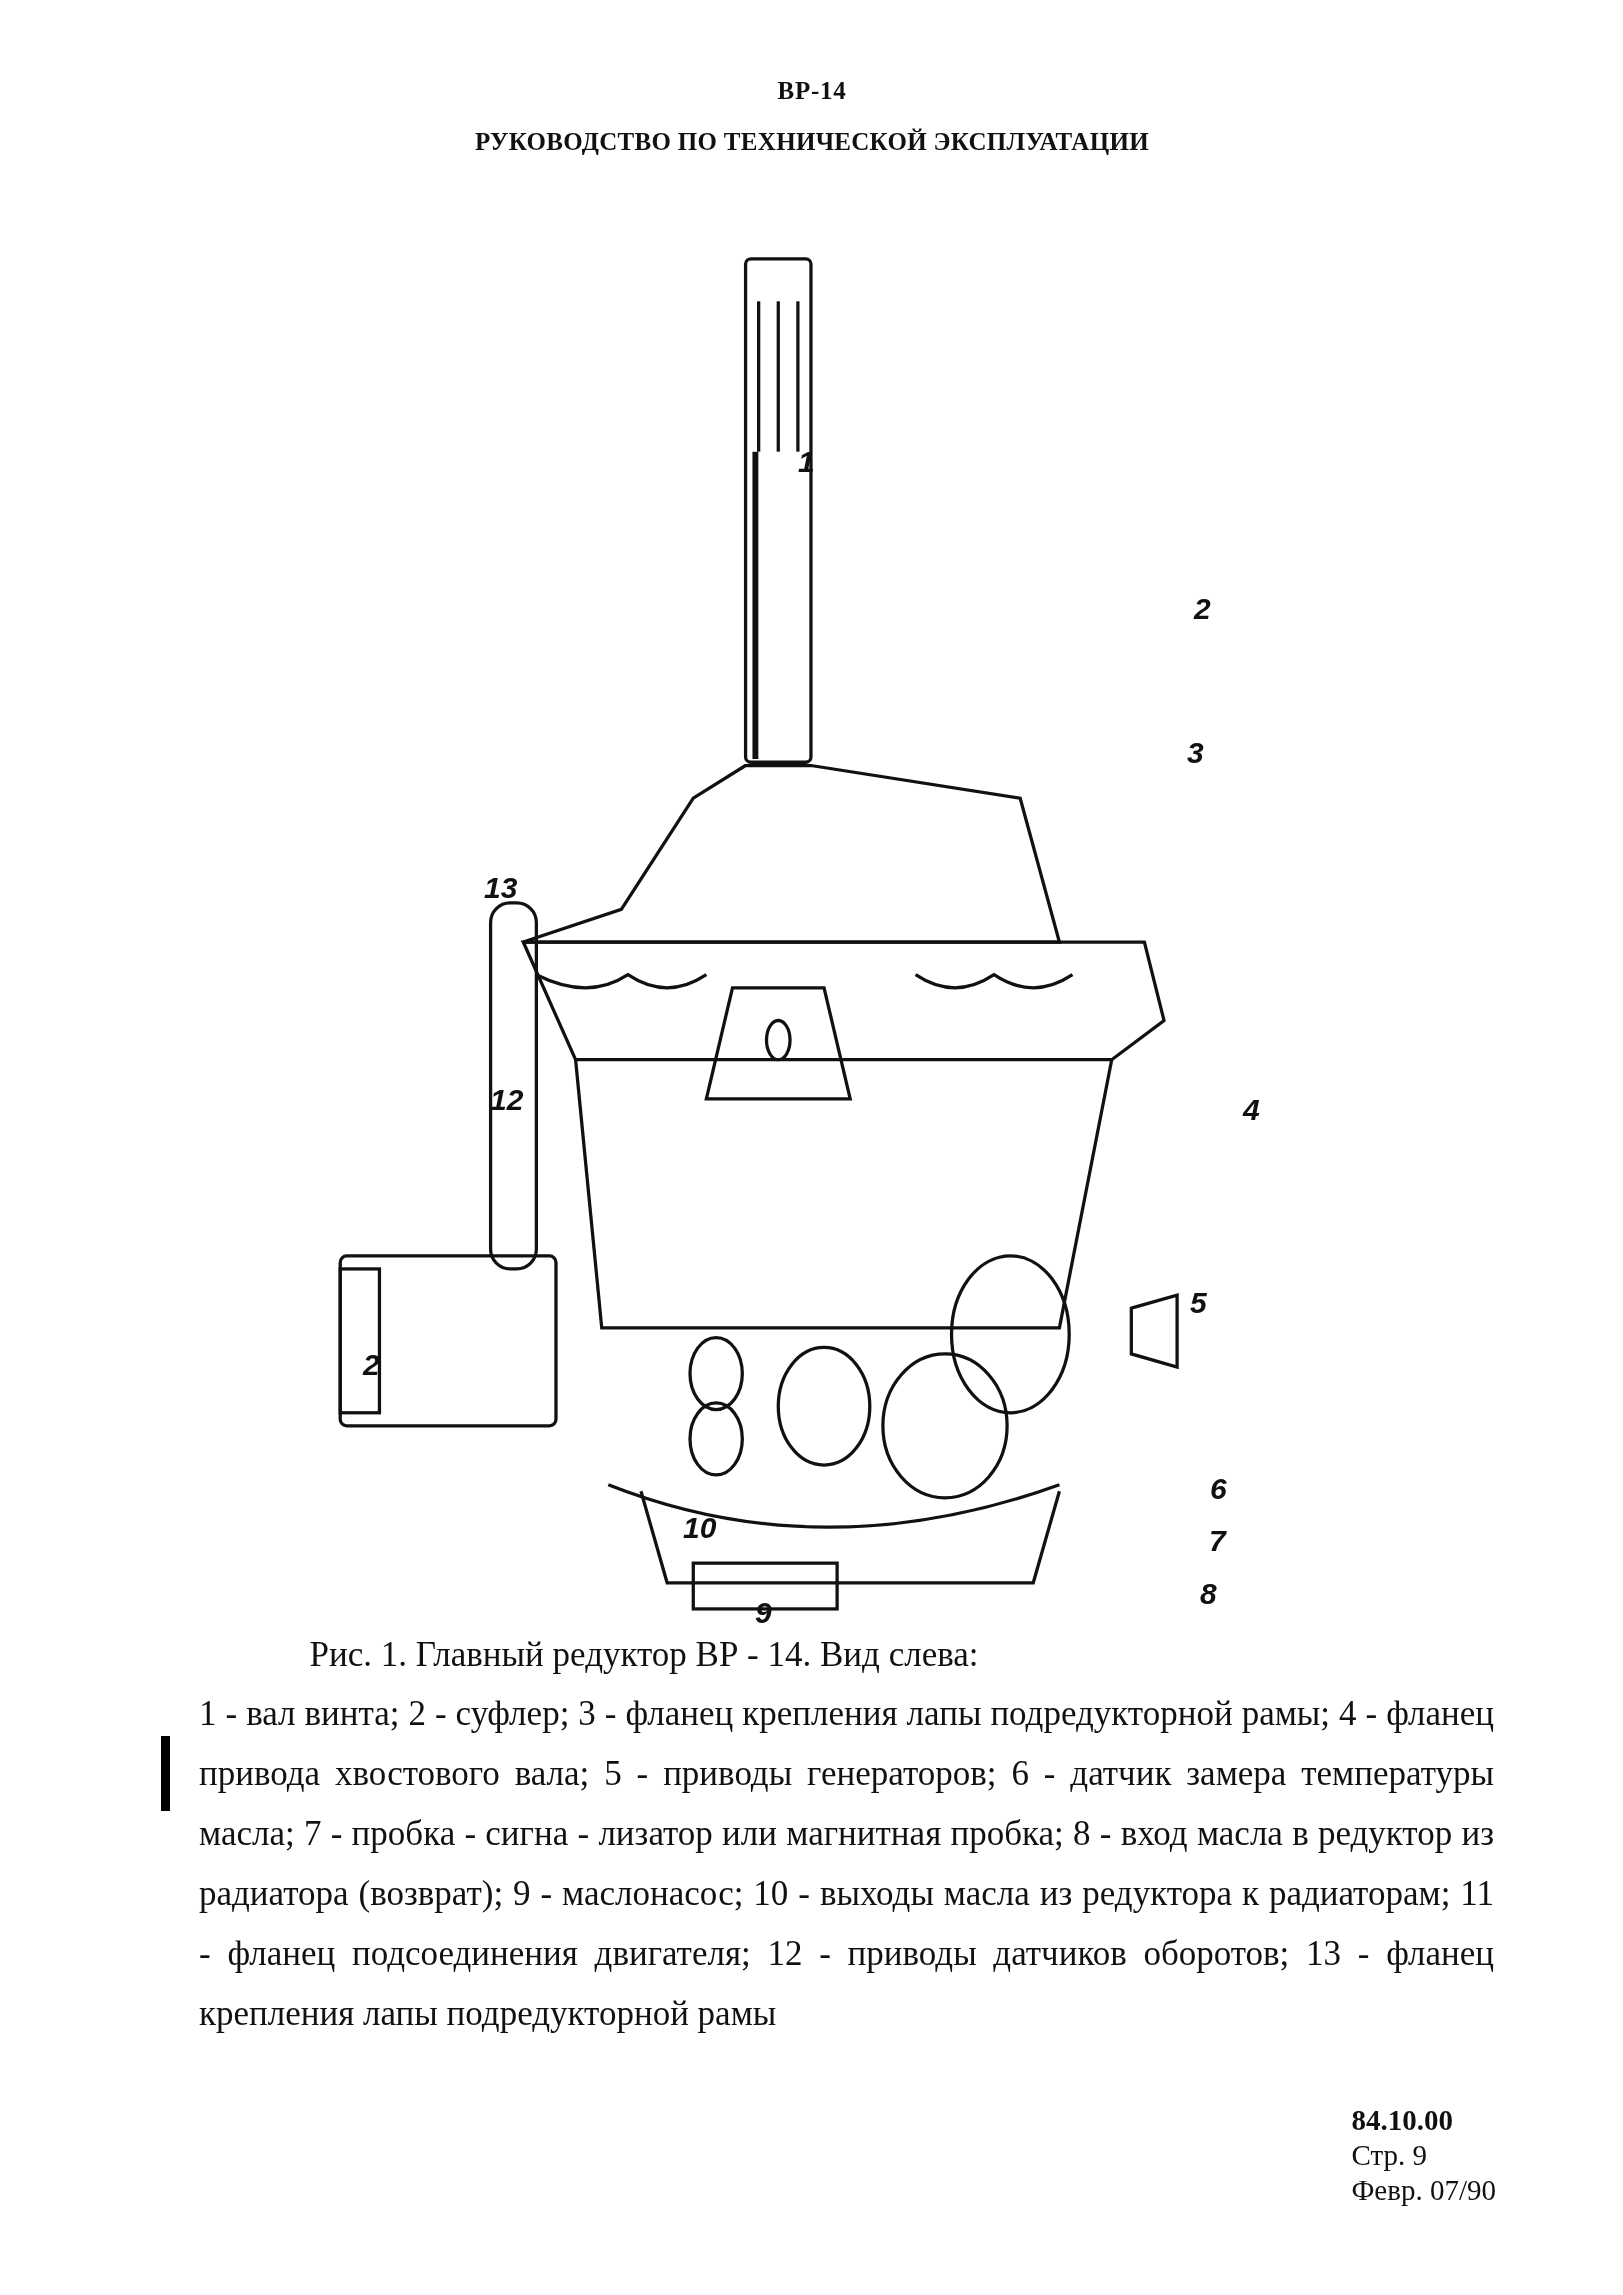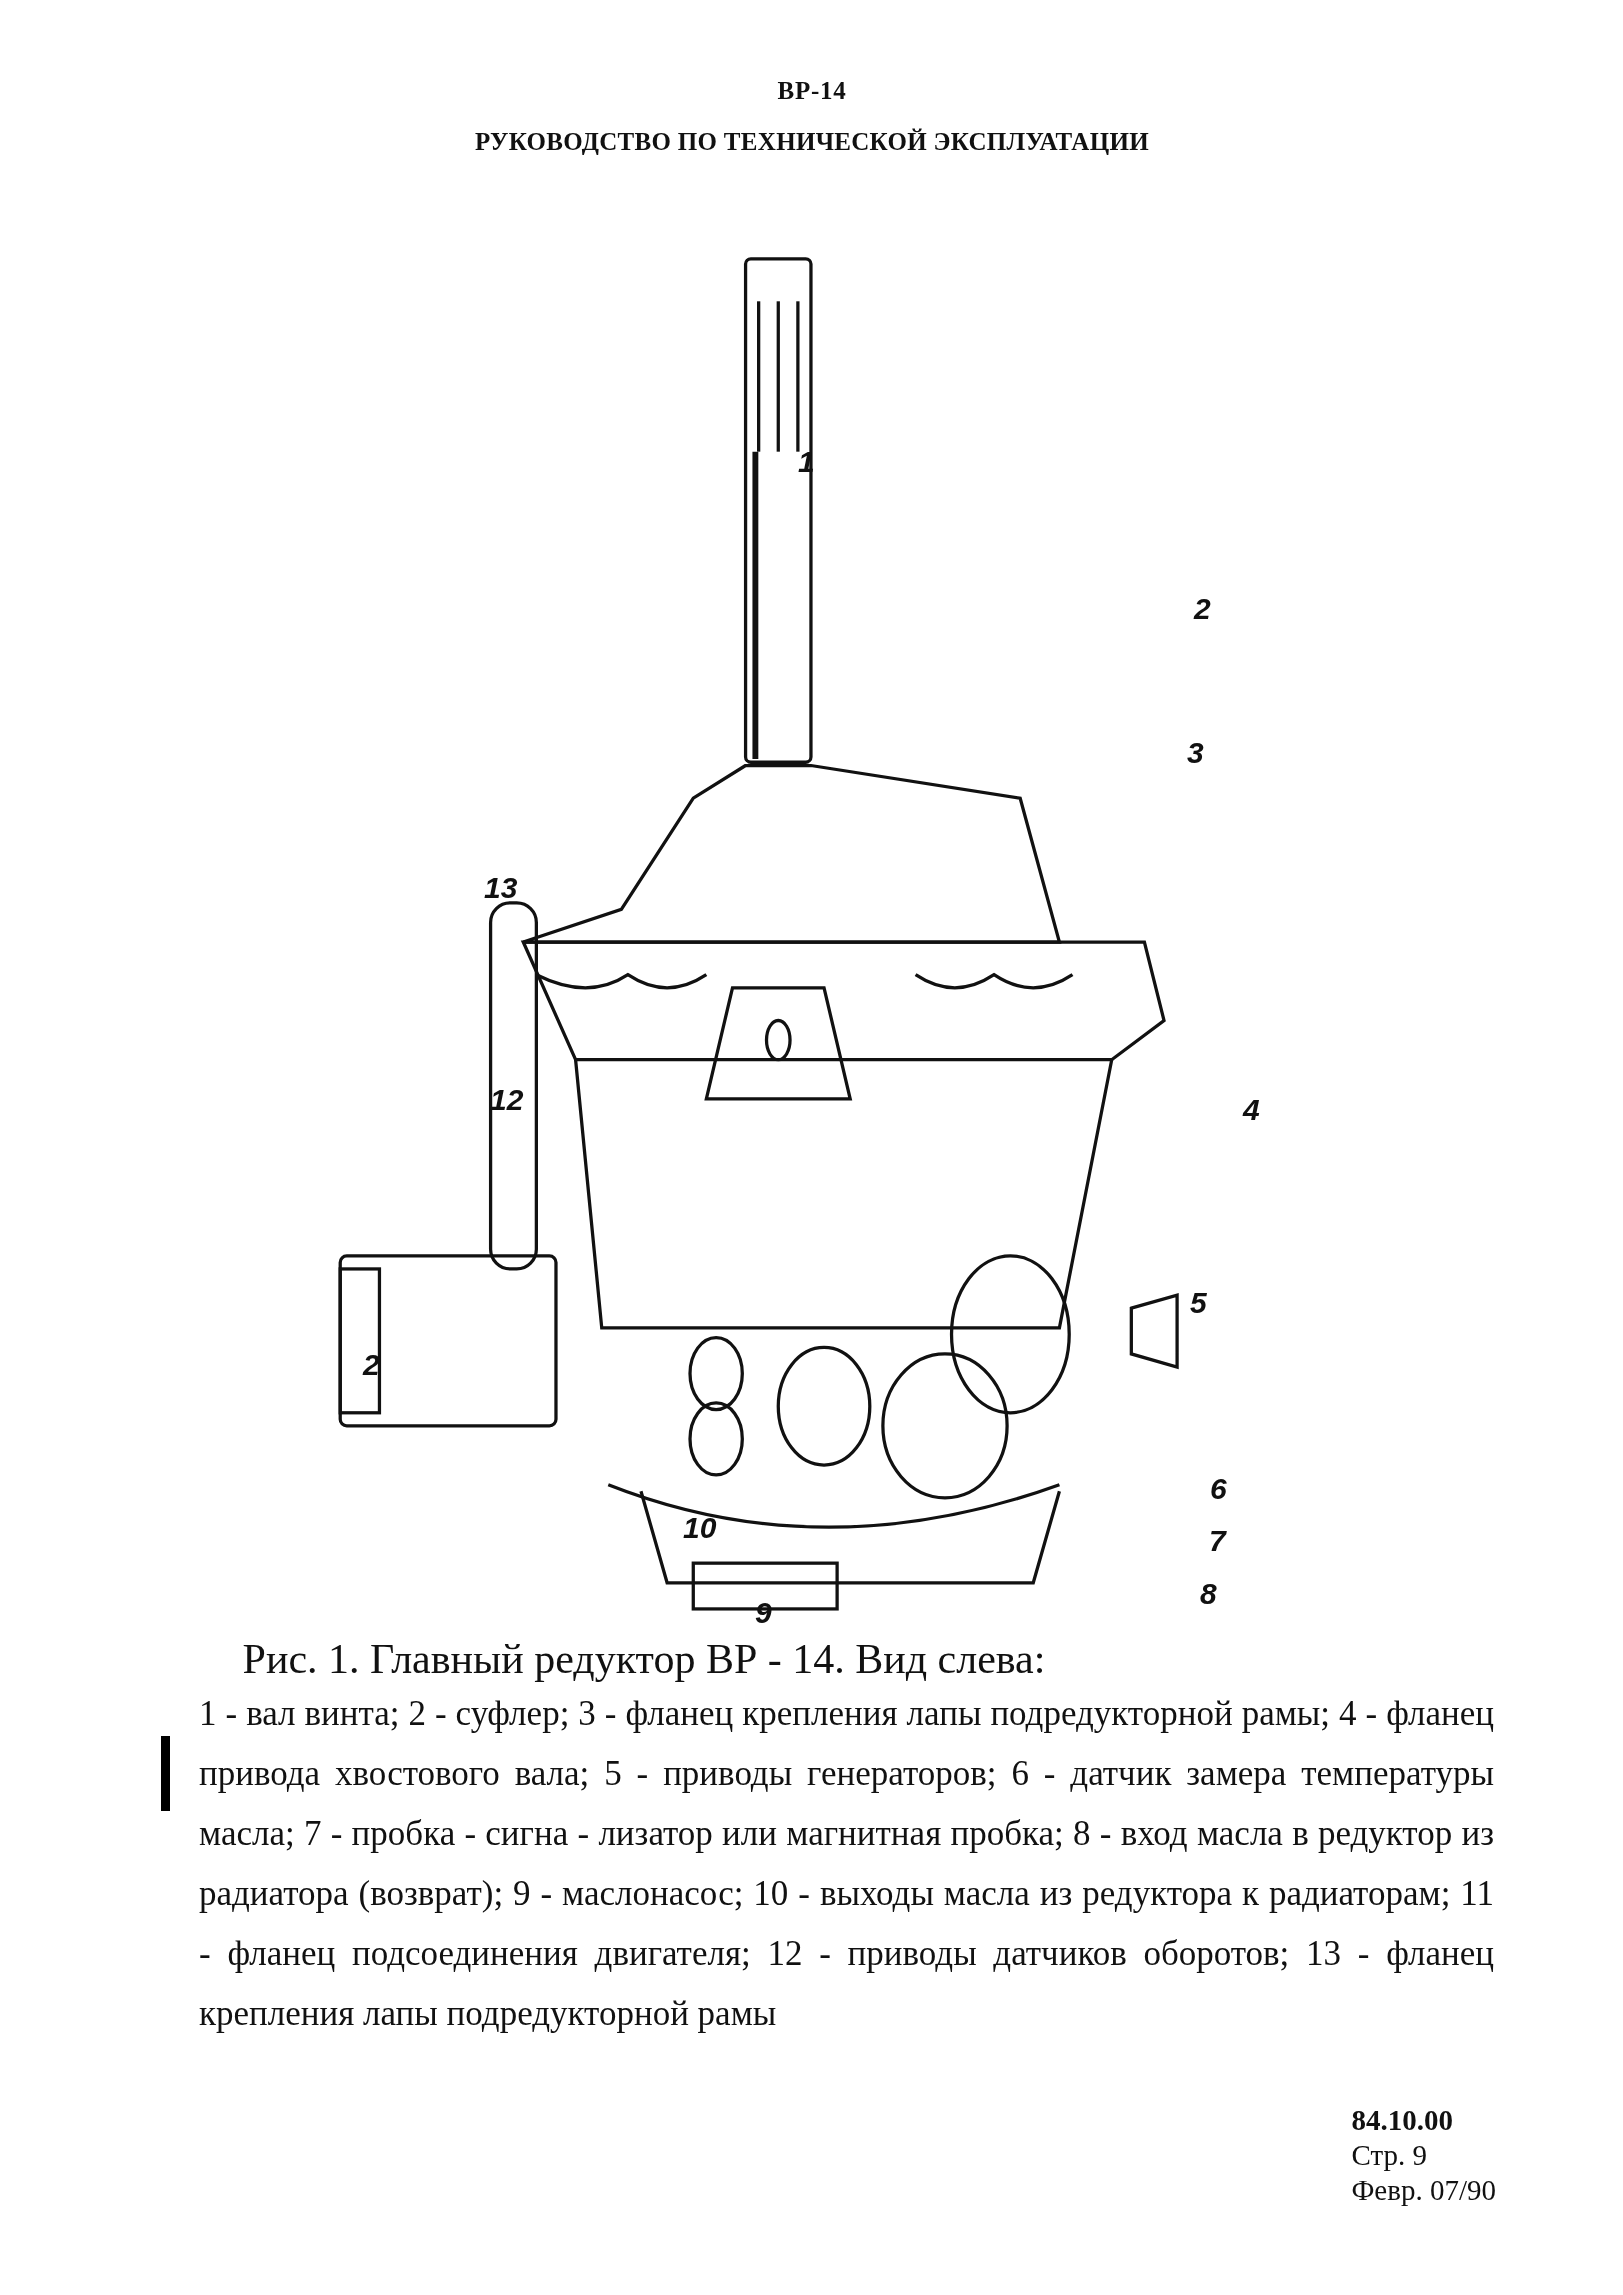--- a/index.html
+++ b/index.html
@@ -14,7 +14,7 @@
   .callout { position: absolute; font-family: "Liberation Sans", "DejaVu Sans", sans-serif;
              font-style: italic; font-weight: bold; font-size: 30px; color: #111; }
   .caption-title { position: absolute; top: 1635px; left: 0; width: 1288px; text-align: center;
-                   font-size: 42px; }
+                   font-size: 35px; }
   .caption-body { position: absolute; top: 1684px; left: 199px; width: 1295px;
                   font-size: 35px; line-height: 60px; text-align: justify; }
   .change-bar { position: absolute; left: 161px; top: 1736px; width: 9.2px; height: 75px; background: #000; }

